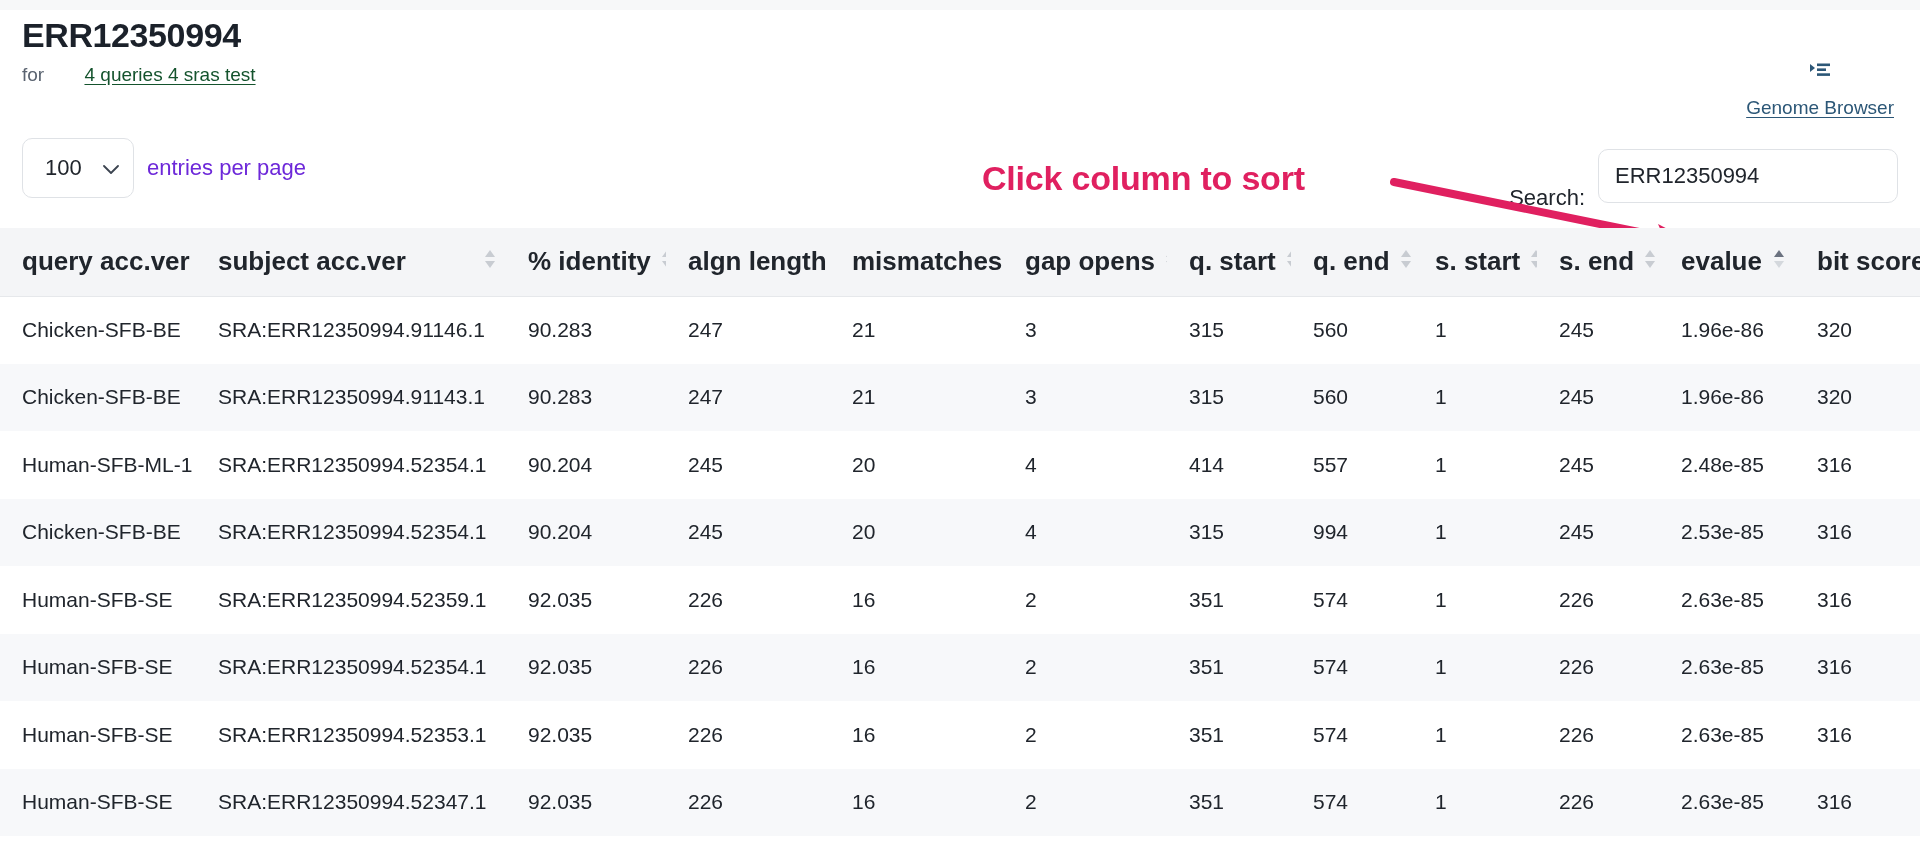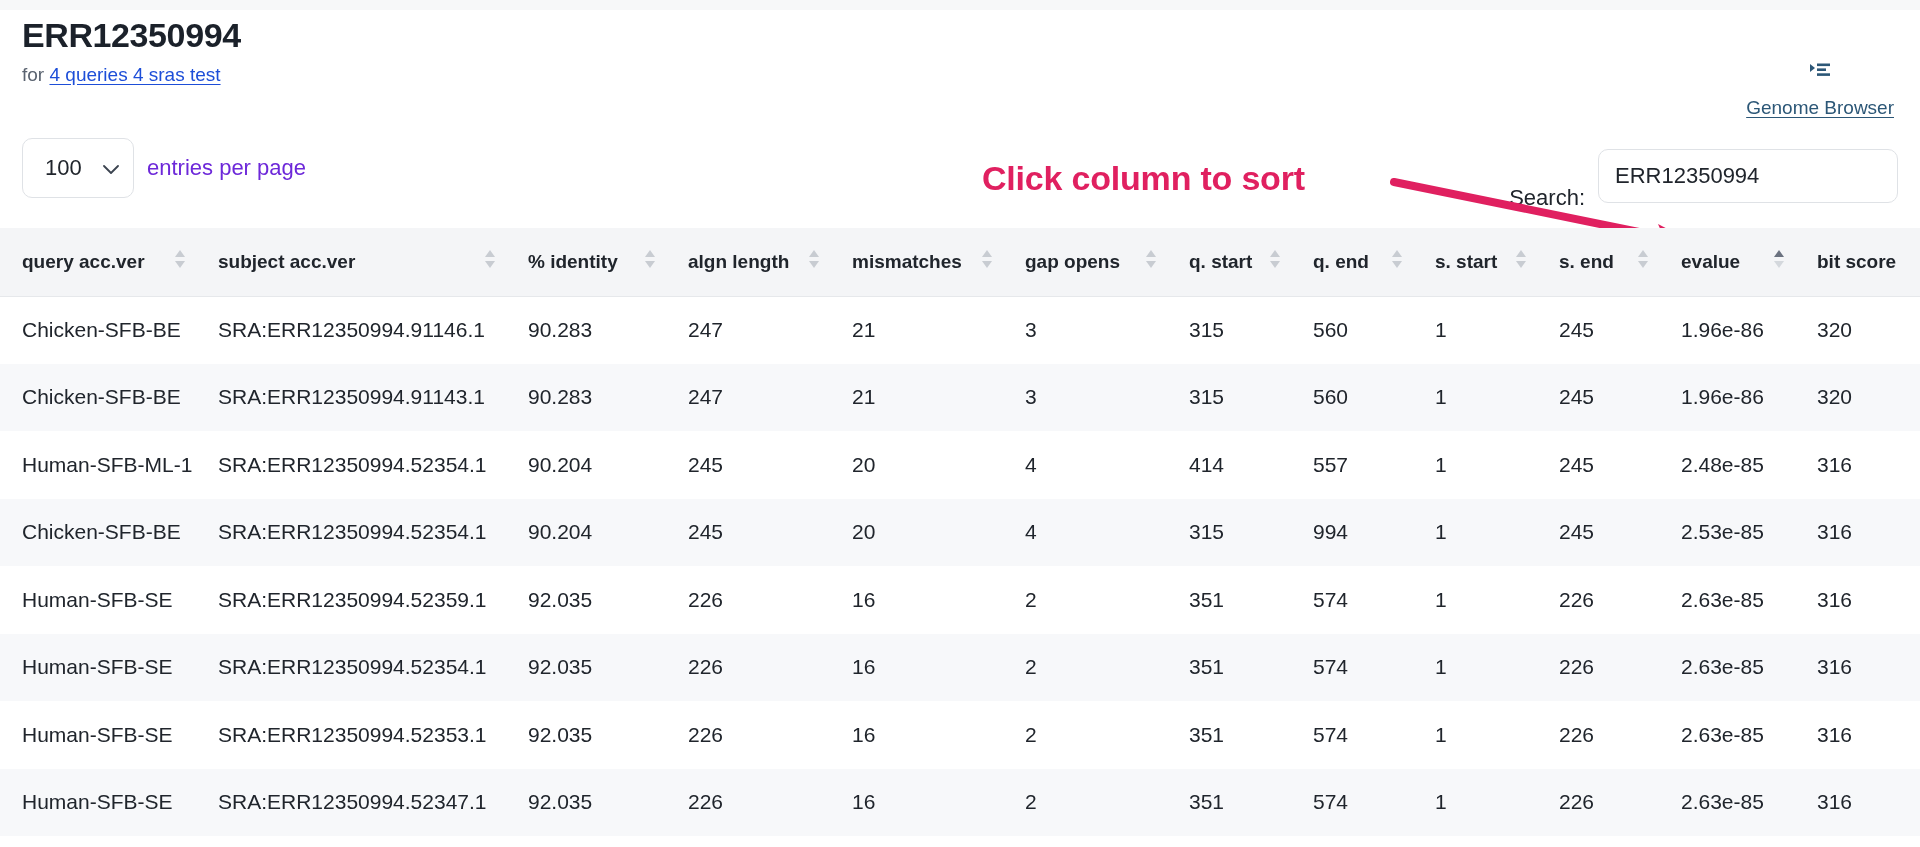--- a/index.html
+++ b/index.html
@@ -49,8 +49,9 @@
     line-height: 26px;
   }
   .subline-left a {
-    color: #1d4ed8;
+    color: #14532d;
     text-underline-offset: 3px;
+    margin-left: 35px;
   }
   .genome-link {
     display: inline-flex;

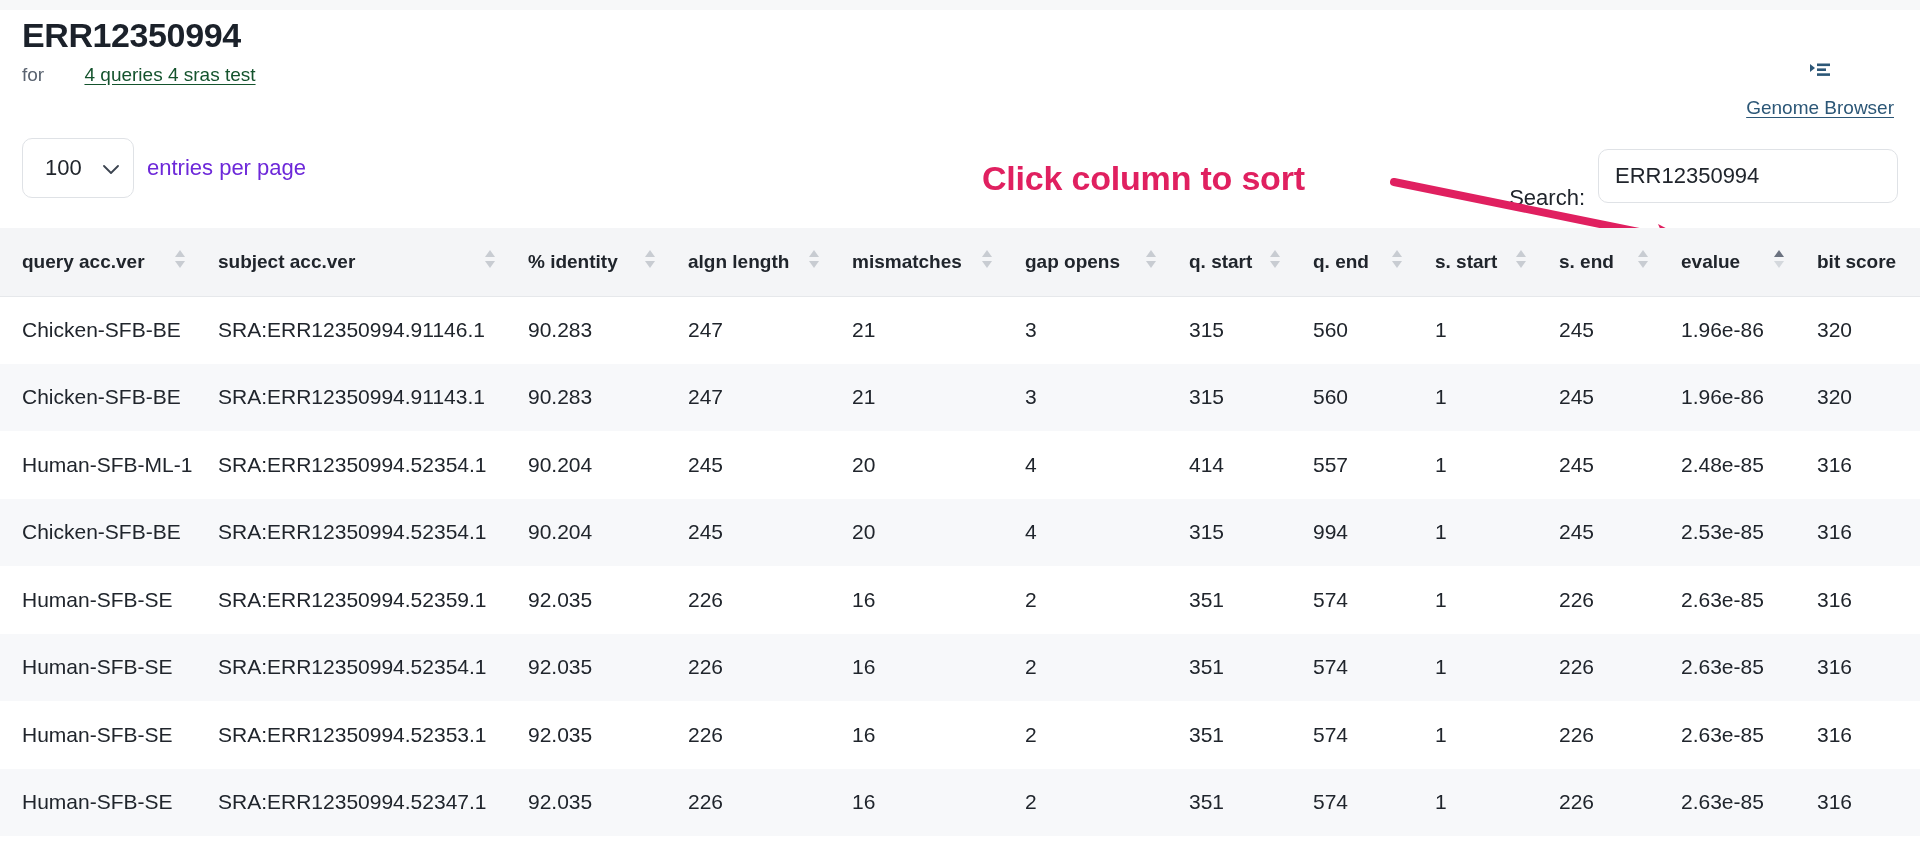--- a/index.html
+++ b/index.html
@@ -167,7 +167,7 @@
   table.results thead th {
     background: #f4f5f7;
     font-weight: 700;
-    font-size: 19px;
+    font-size: 26px;
     color: #20252c;
     text-align: left;
     height: 68px;

